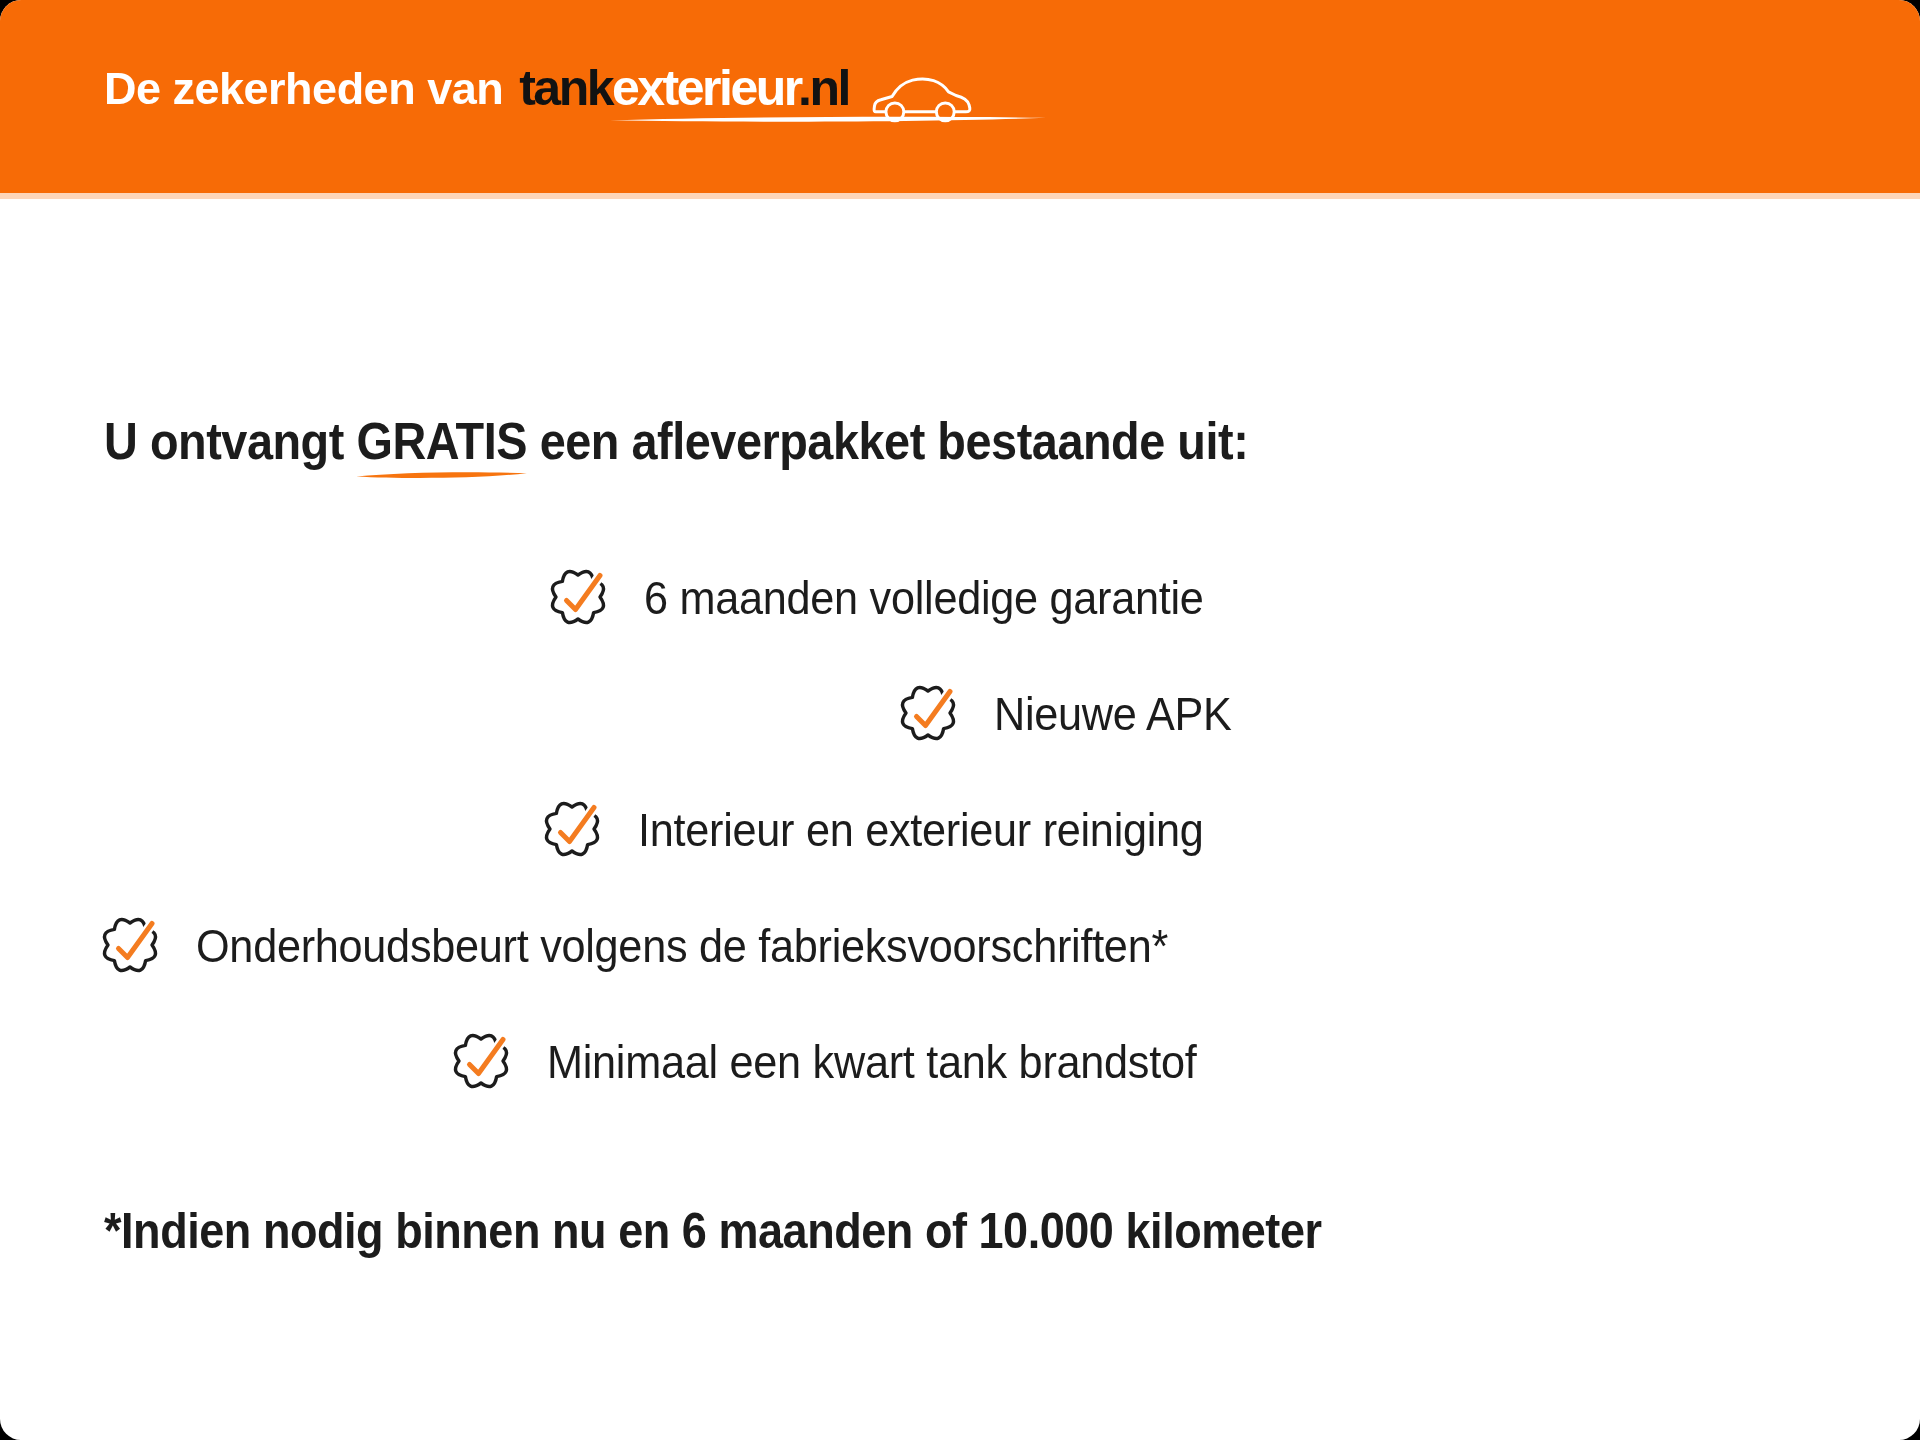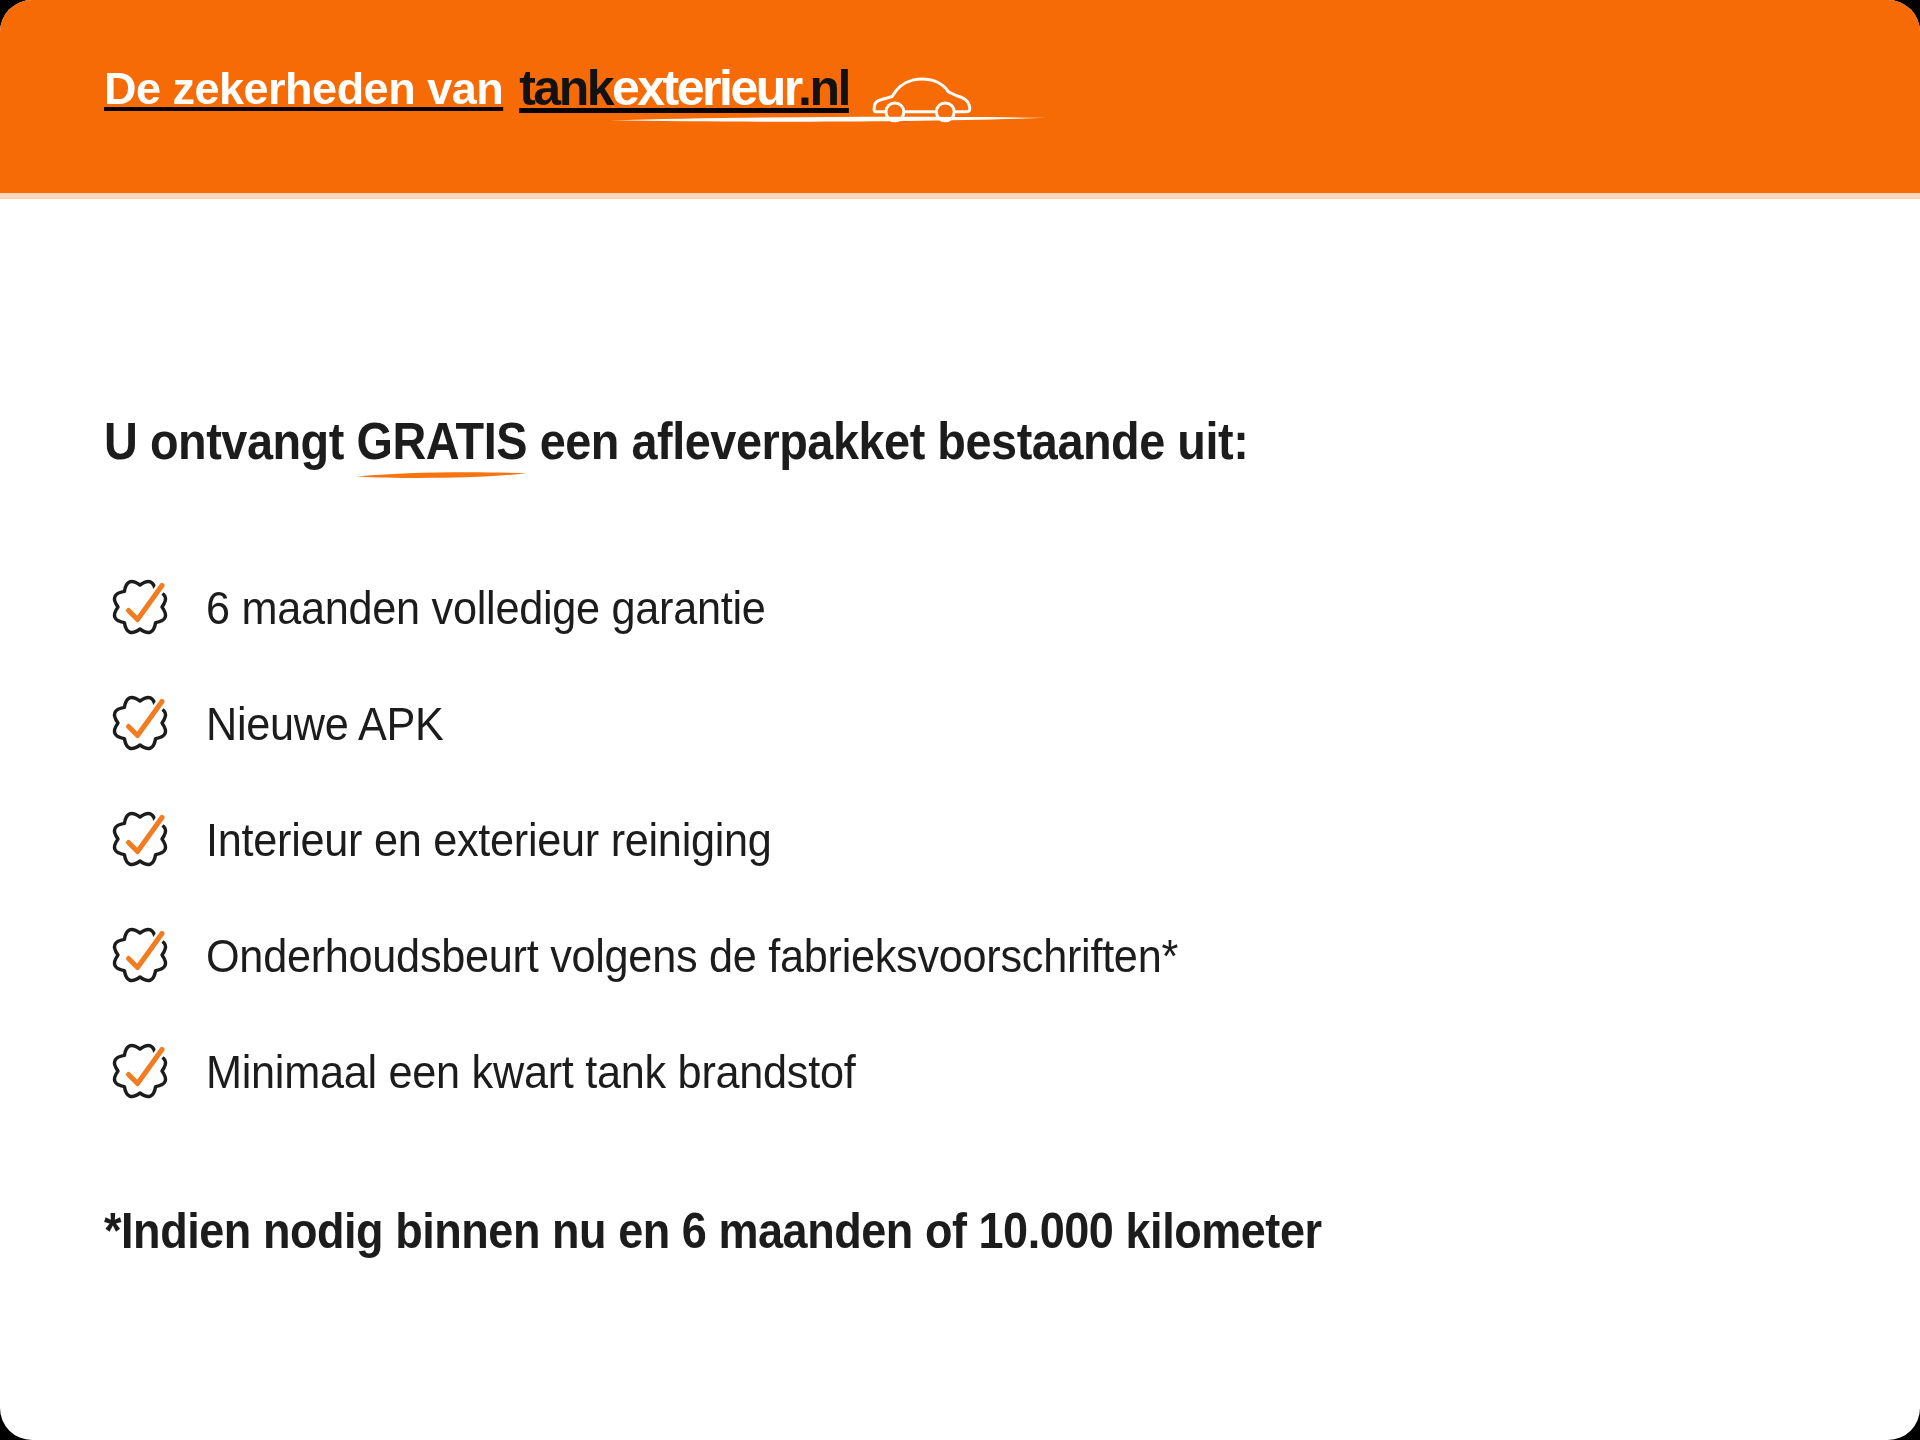--- a/index.html
+++ b/index.html
@@ -17,9 +17,8 @@
     position: absolute;
     inset: 0;
     background: var(--card-bg, #FFFFFF);
-    border-radius: 32px;
+    border-radius: 21px;
     overflow: hidden;
-    text-decoration: underline;
   }
   
   .header {

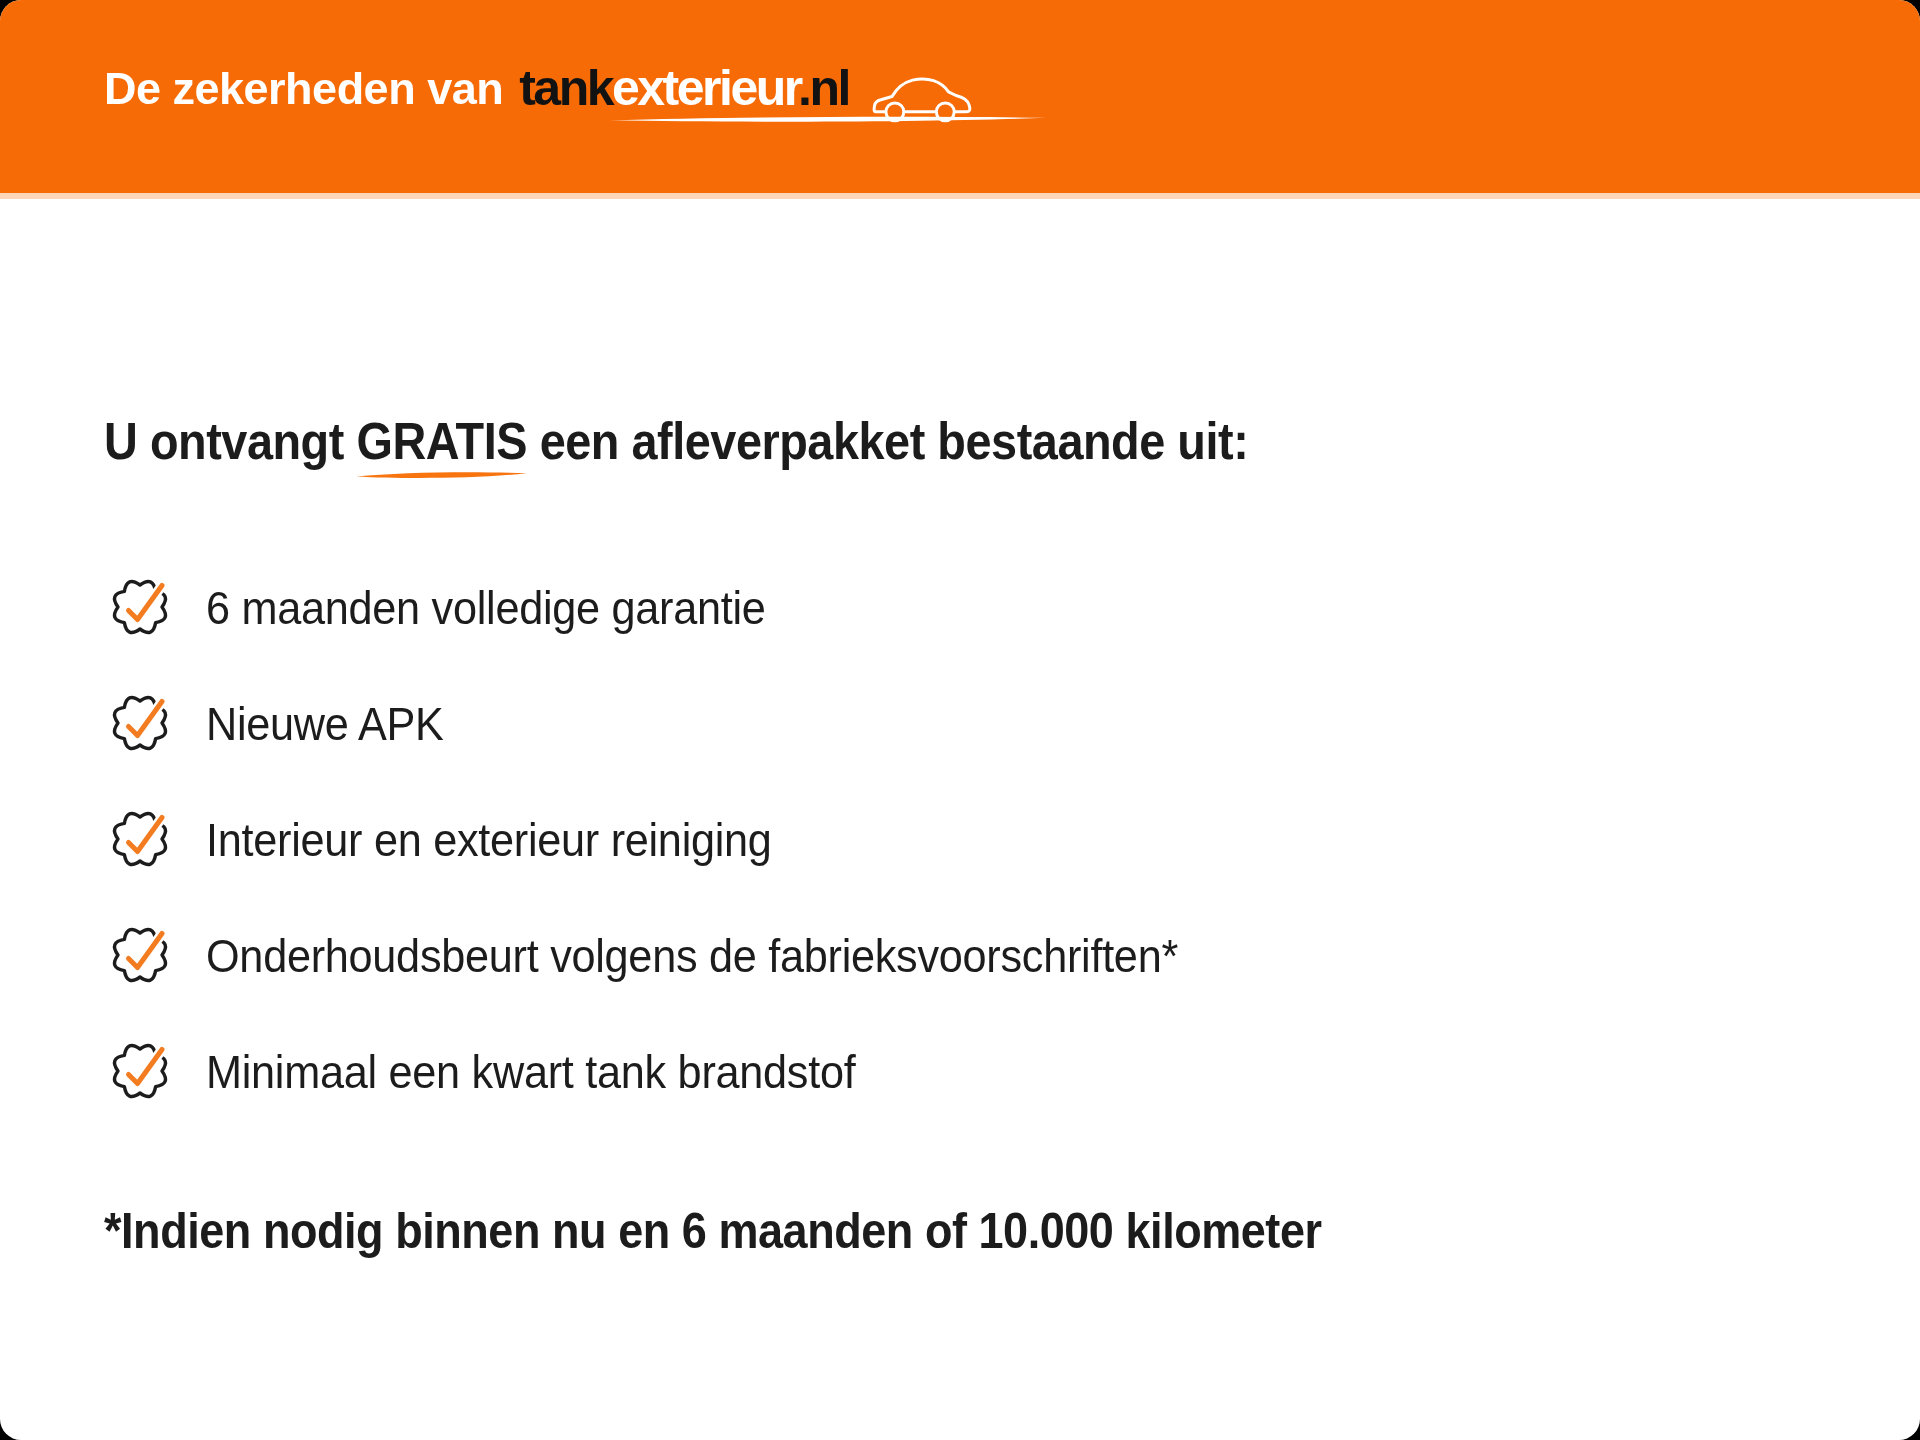--- a/index.html
+++ b/index.html
@@ -108,12 +108,13 @@
     position: absolute;
     left: 98px;
     top: 565px;
-    margin: 10px;
+    margin: 0;
     padding: 0;
     list-style: none;
     display: flex;
     flex-direction: column;
     gap: 52px;
+    align-items: flex-end;
   }
   .benefit {
     display: flex;

